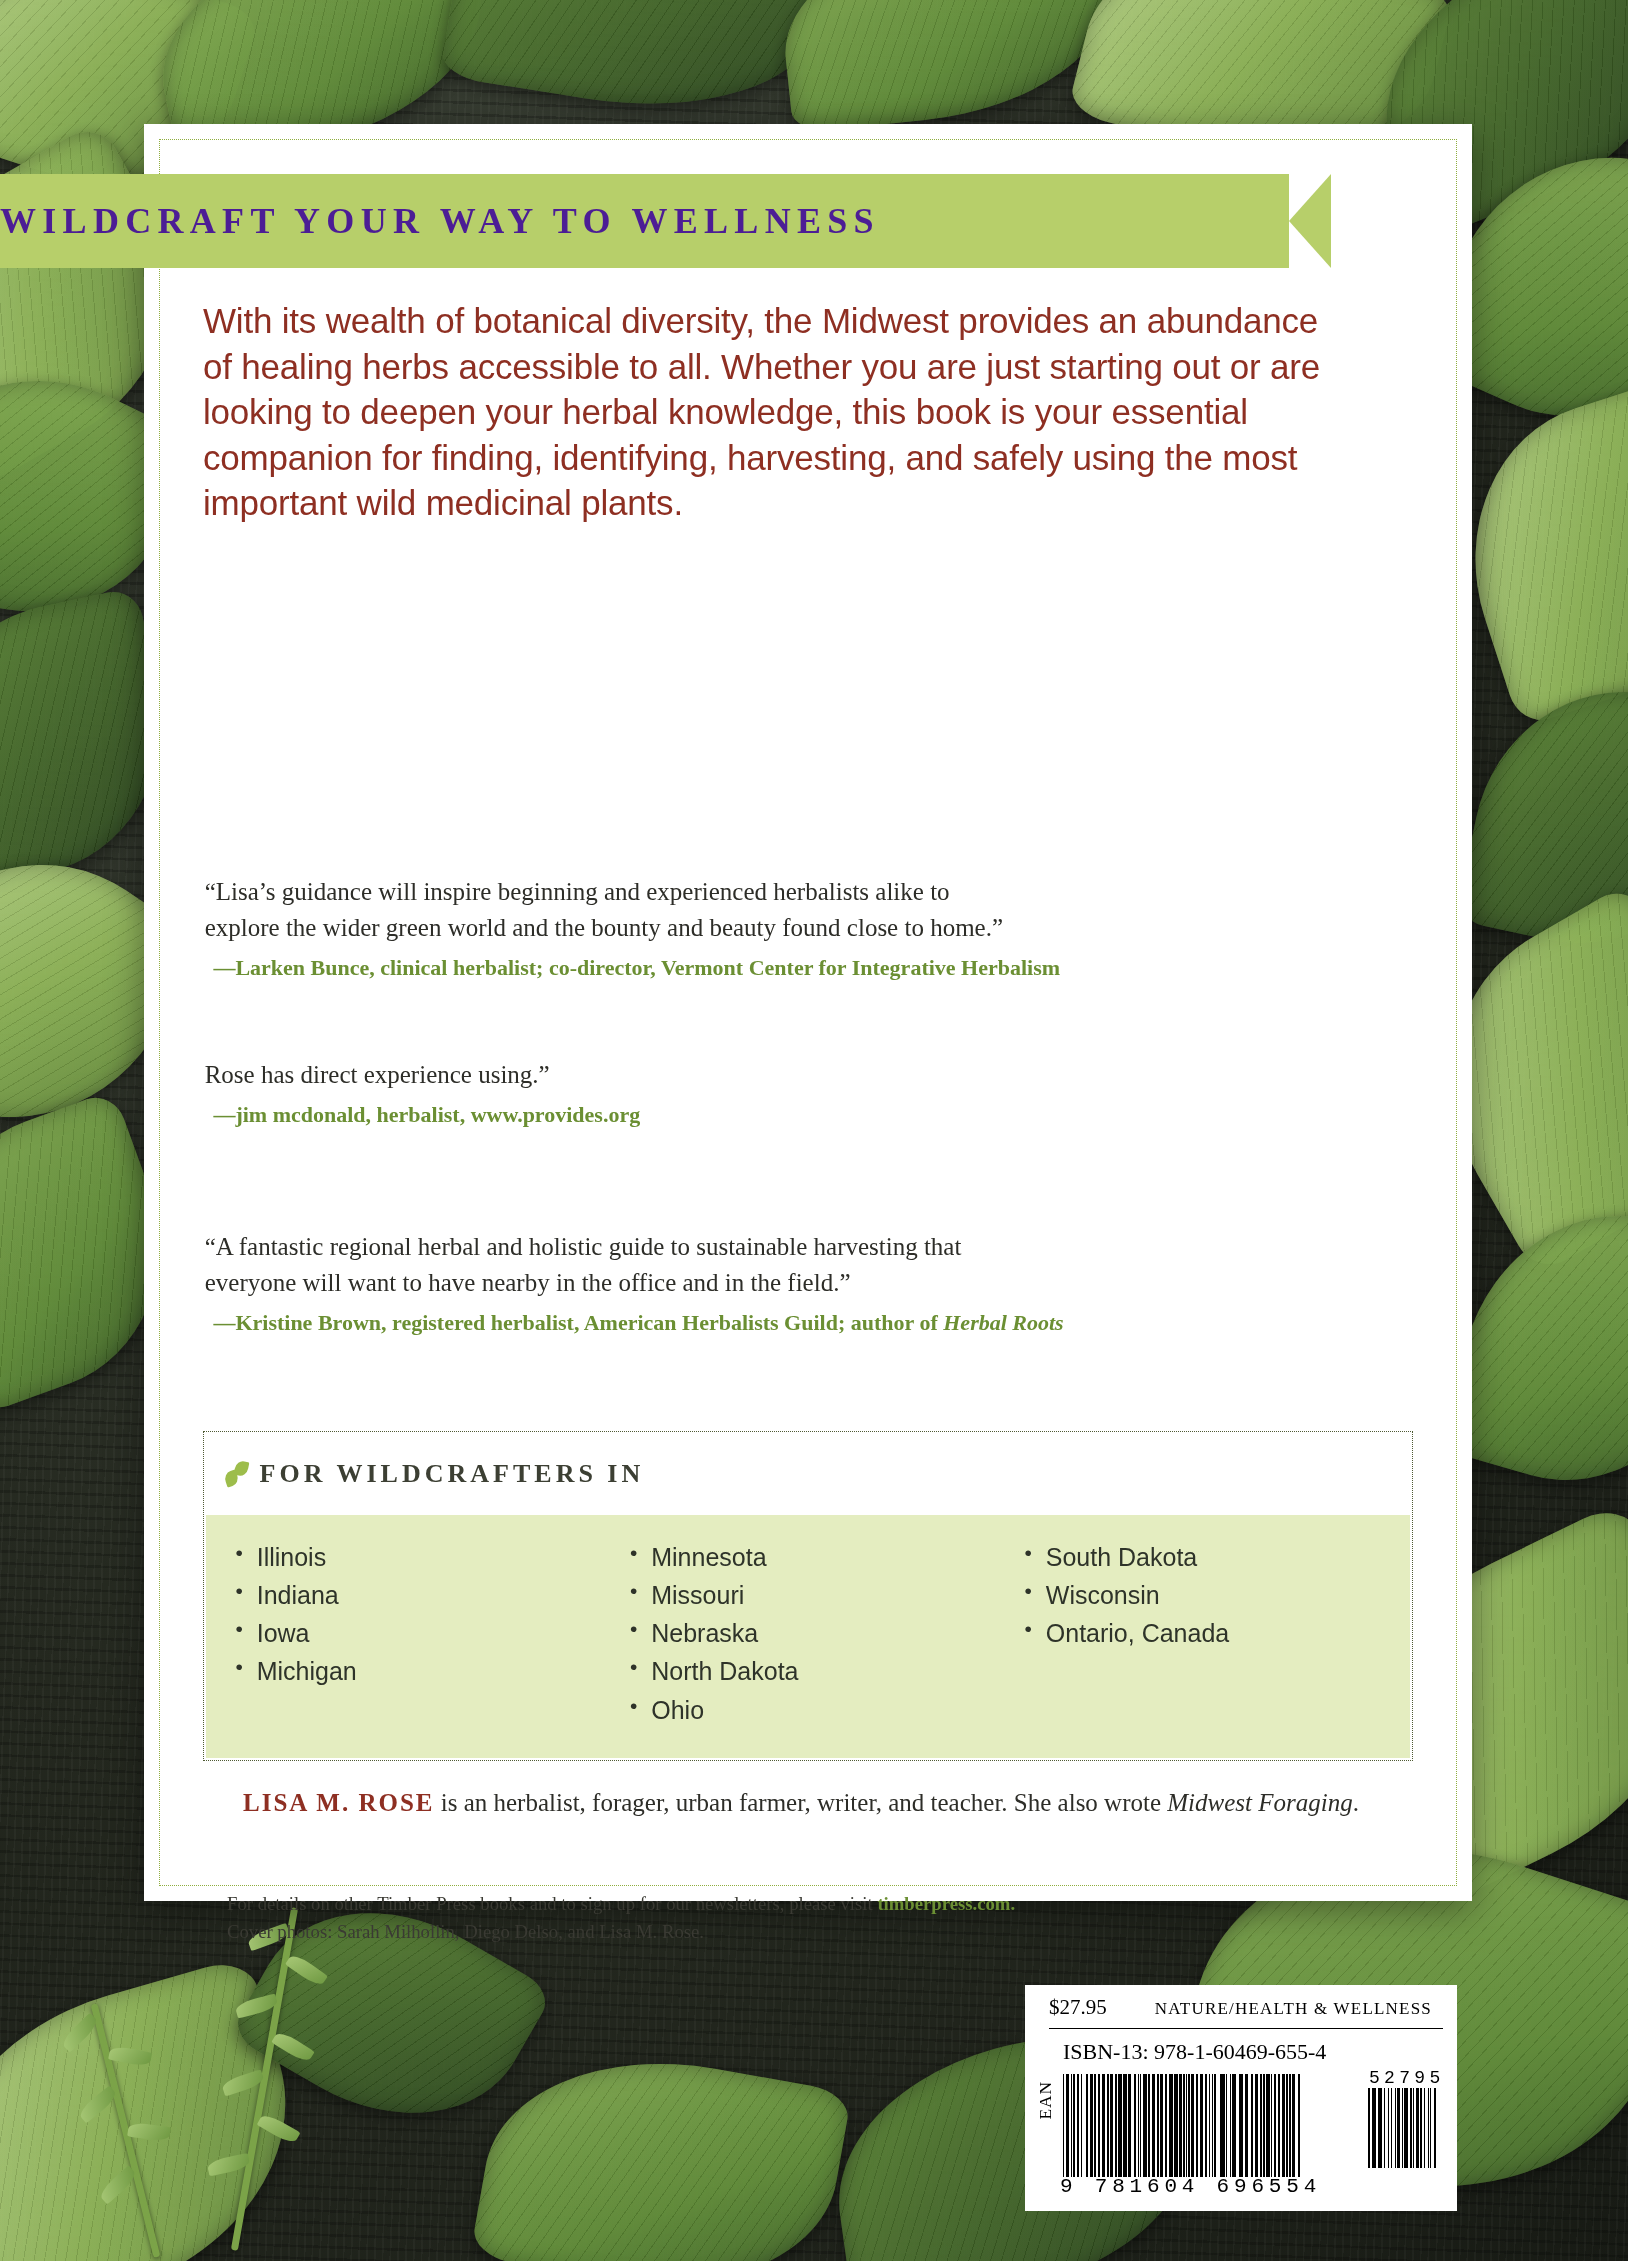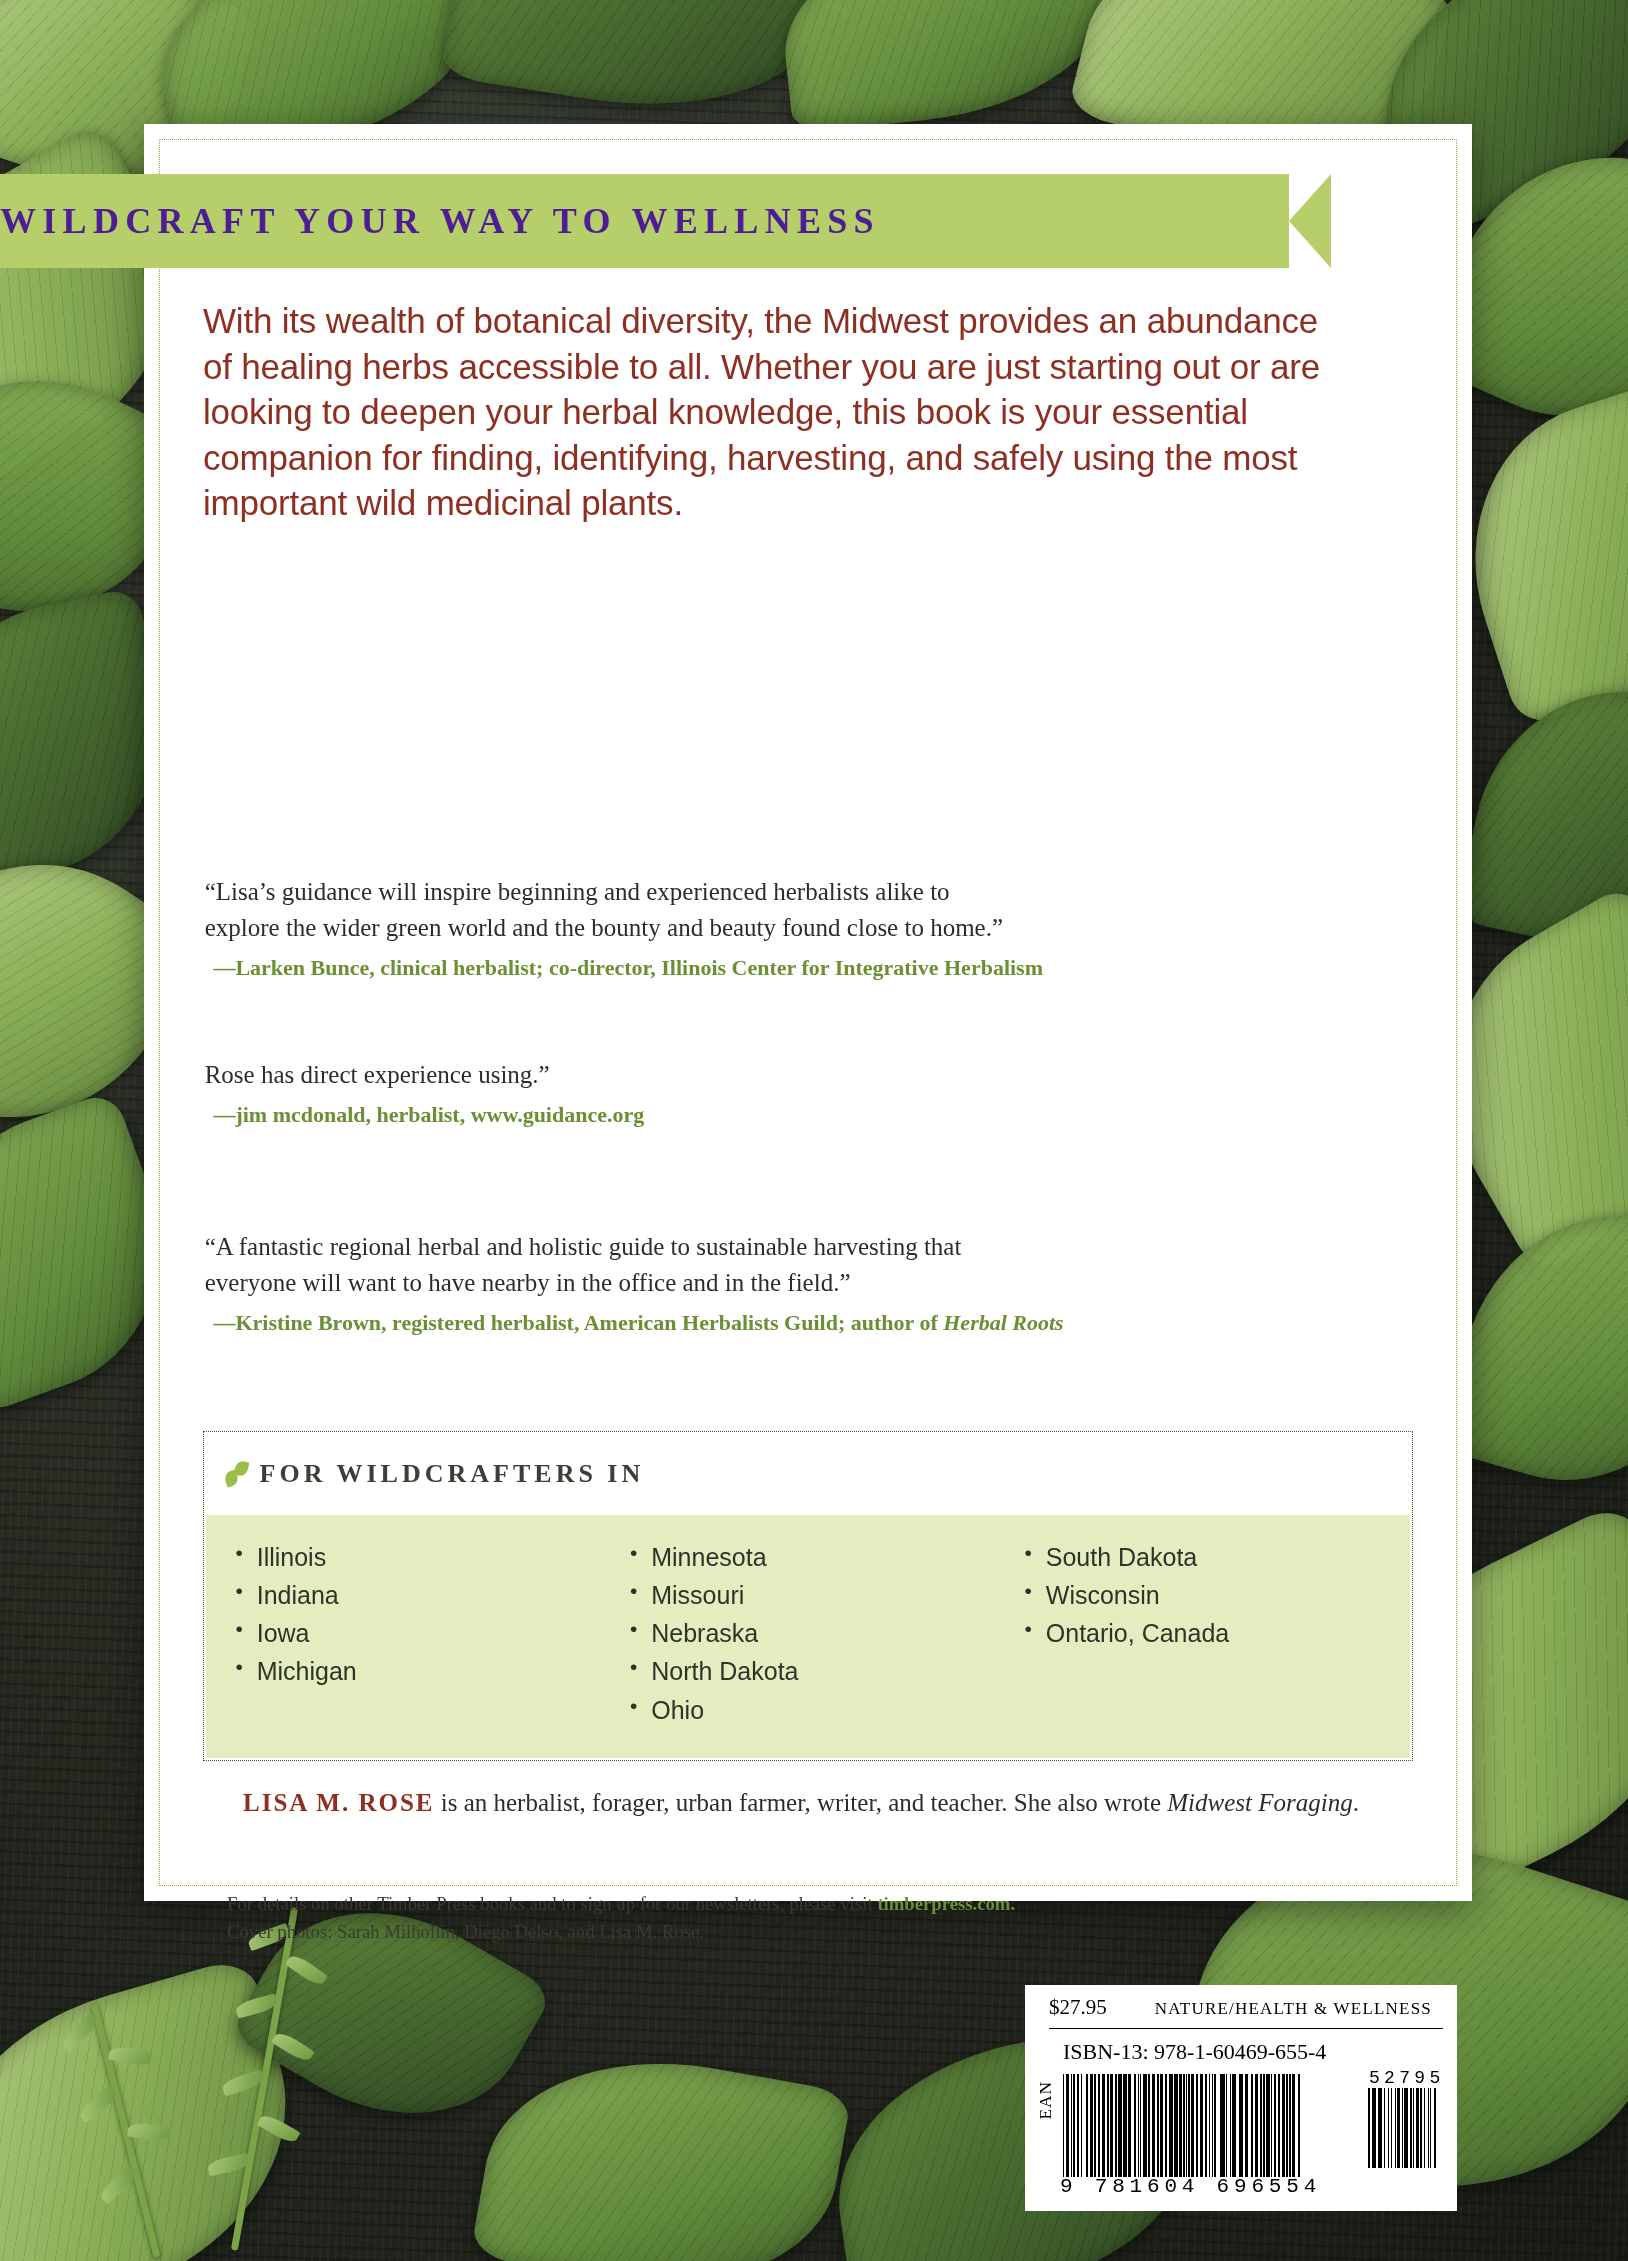--- a/index.html
+++ b/index.html
@@ -400,7 +400,7 @@
       <span class="hang">“Lisa’s guidance will inspire beginning and experienced herbalists alike to</span>
       <span class="hang">explore the wider green world and the bounty and beauty found close to home.”</span>
     </div>
-    <div class="quote-attr"><span>—Larken Bunce, clinical herbalist; co-director, Illinois Center for Integrative Herbalism</span><span class="ital"></span></div>
+    <div class="quote-attr"><span>—Larken Bunce, clinical herbalist; co-director, Vermont Center for Integrative Herbalism</span><span class="ital"></span></div>
   </div>
 
   <div class="col quote-block" id="q2">

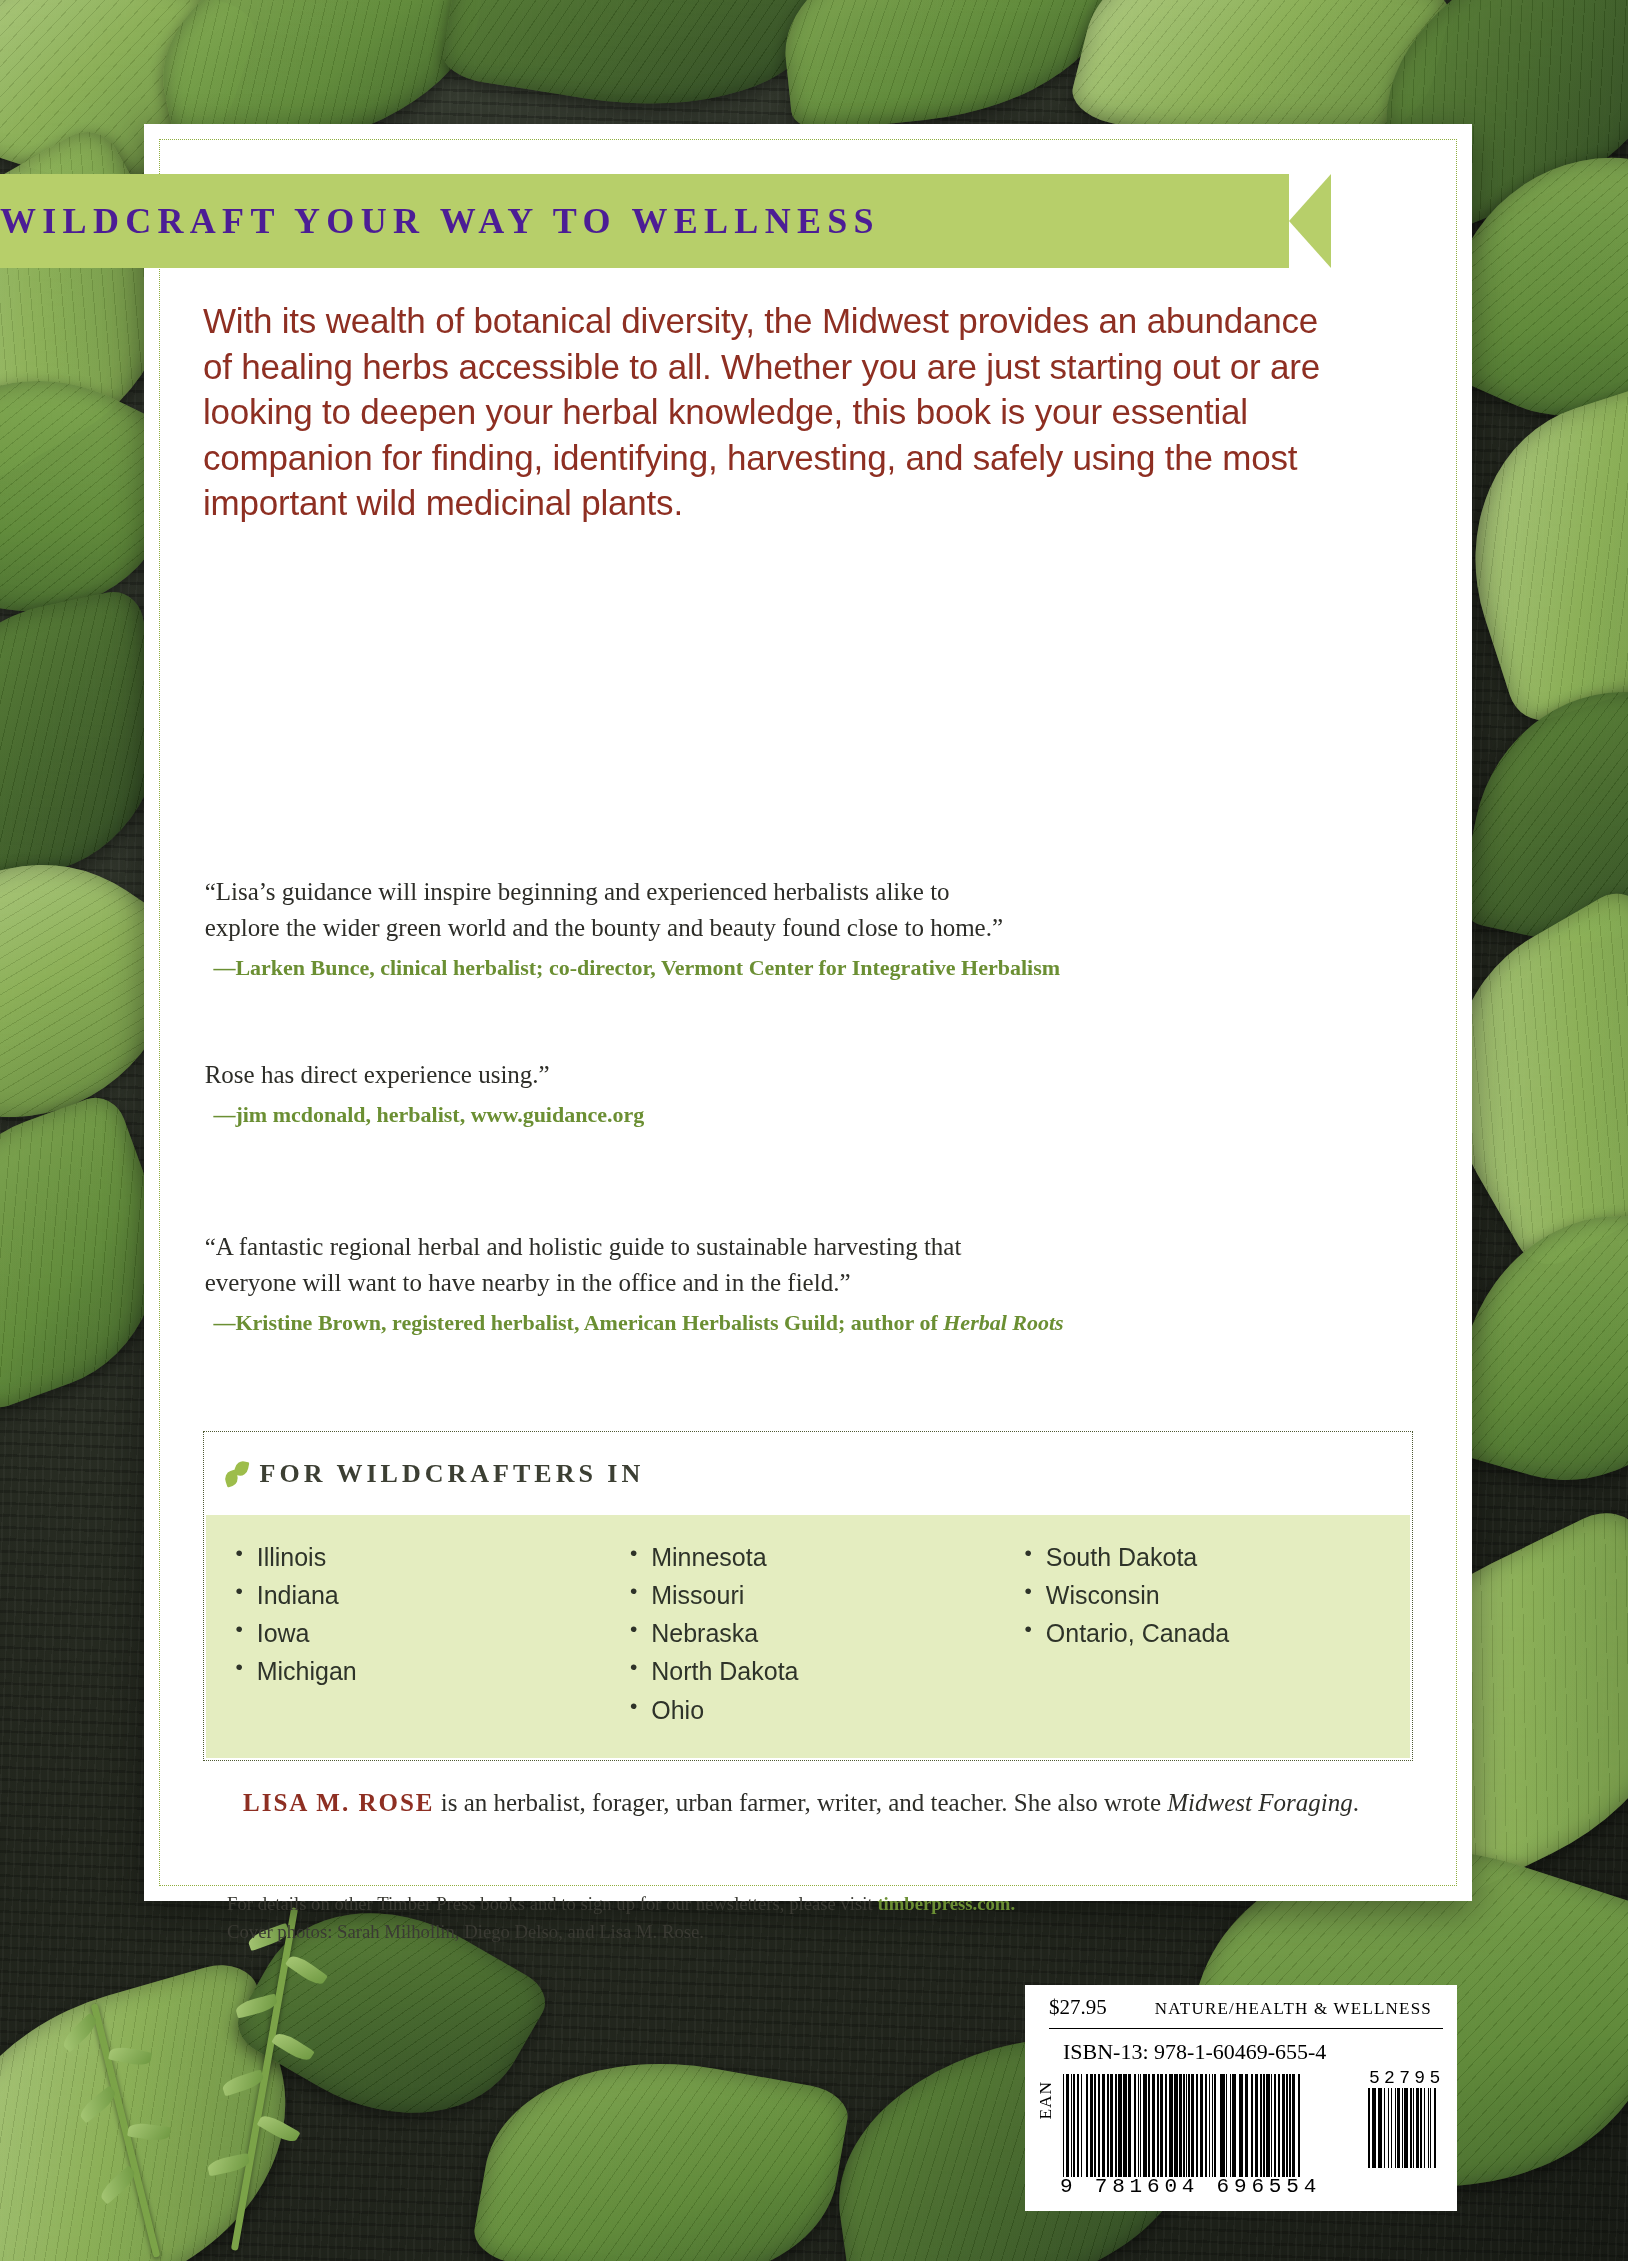--- a/index.html
+++ b/index.html
@@ -407,7 +407,7 @@
     <div class="quote-text">
       <span class="hang">Rose has direct experience using.”</span>
     </div>
-    <div class="quote-attr"><span>—jim mcdonald, herbalist, www.guidance.org</span><span class="ital"></span></div>
+    <div class="quote-attr"><span>—jim mcdonald, herbalist, www.provides.org</span><span class="ital"></span></div>
   </div>
 
   <div class="col quote-block" id="q3">

